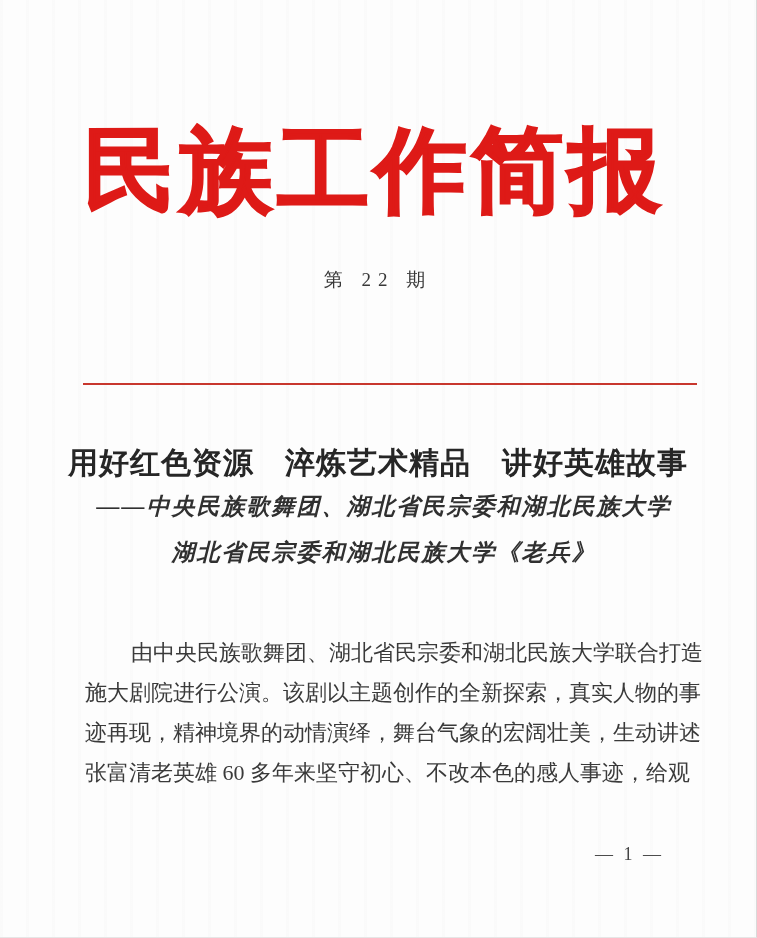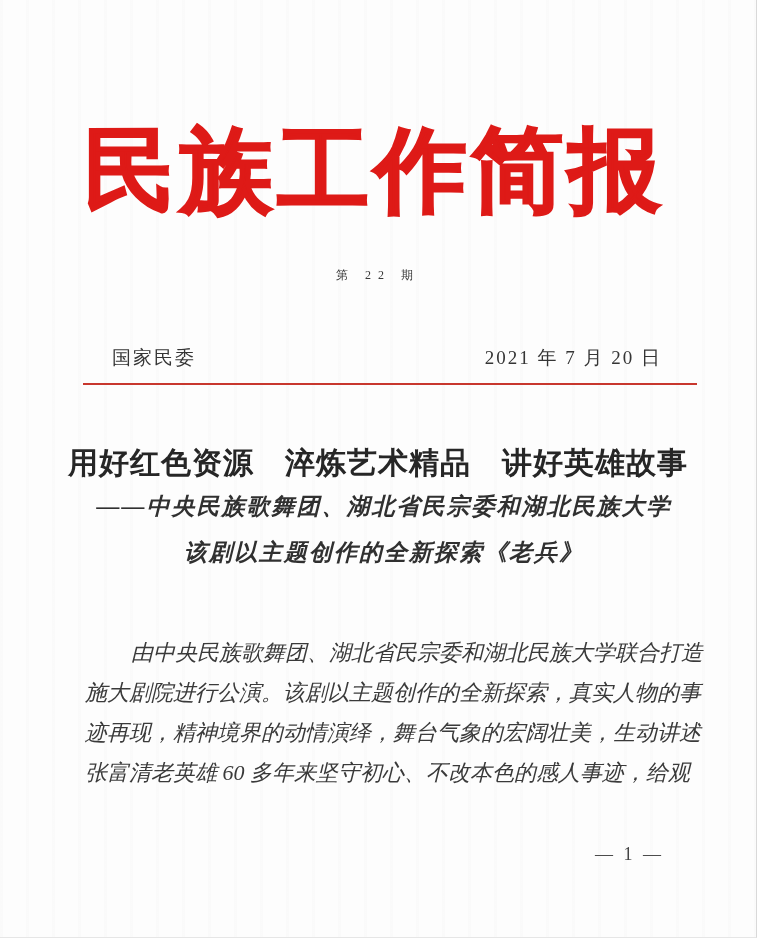--- a/index.html
+++ b/index.html
@@ -43,7 +43,7 @@
   .issue{
     position:absolute;top:267px;left:0;right:0;
     text-align:center;
-    font-size:12px;
+    font-size:19px;
     letter-spacing:7px;
     color:#383838;
   }

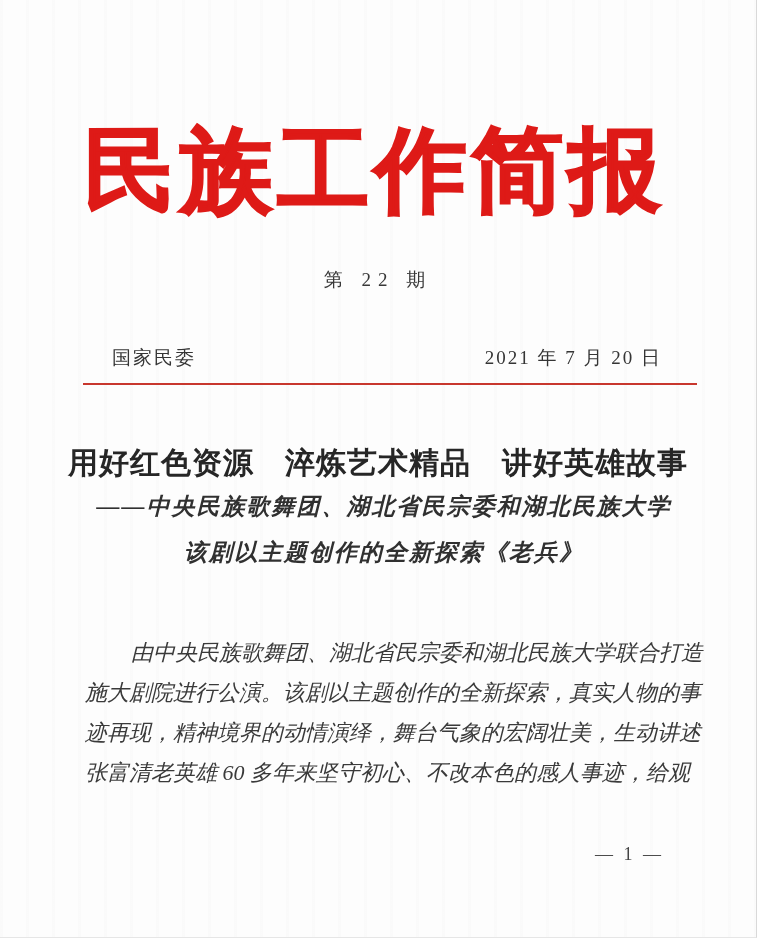--- a/index.html
+++ b/index.html
@@ -112,10 +112,6 @@
 
   <div class="issue">第 22 期</div>
 
-  <div class="meta-row">
-    <span>国家民委</span>
-    <span>2021 年 7 月 20 日</span>
-  </div>
 
   <div class="rule"></div>
 

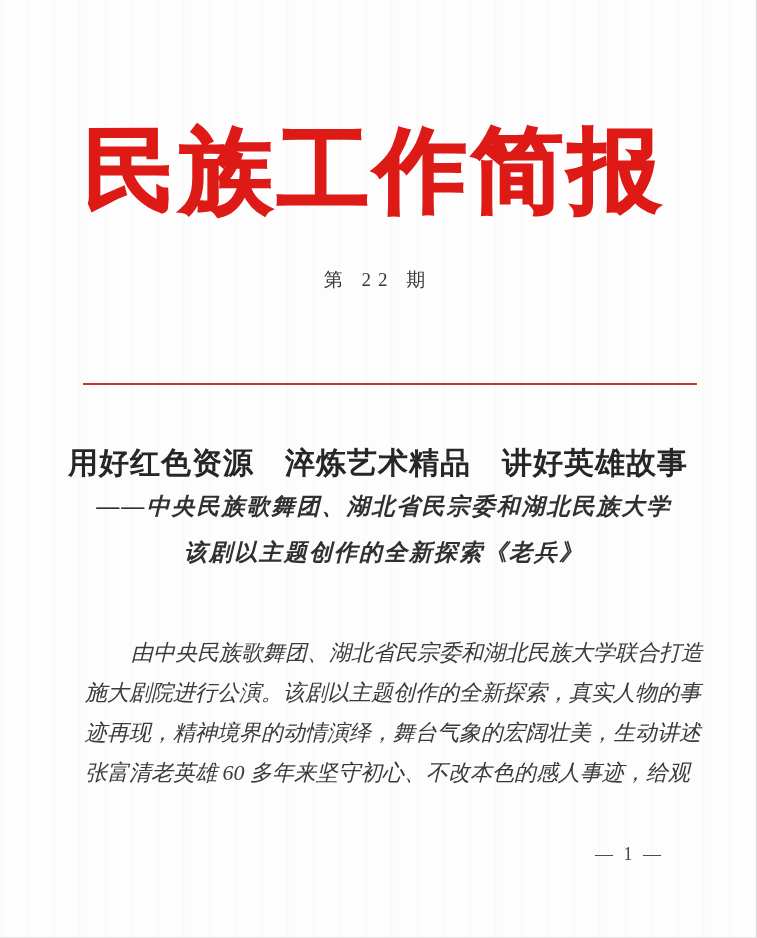--- a/index.html
+++ b/index.html
@@ -119,7 +119,7 @@
 
   <div class="subtitle subtitle-1">——中央民族歌舞团、湖北省民宗委和湖北民族大学</div>
 
-  <div class="subtitle subtitle-2">该剧以主题创作的全新探索《老兵》</div>
+  <div class="subtitle subtitle-2">湖北省民宗委和湖北民族大学《老兵》</div>
 
   <div class="article-body">
     <div class="body-line indent">由中央民族歌舞团、湖北省民宗委和湖北民族大学联合打造</div>

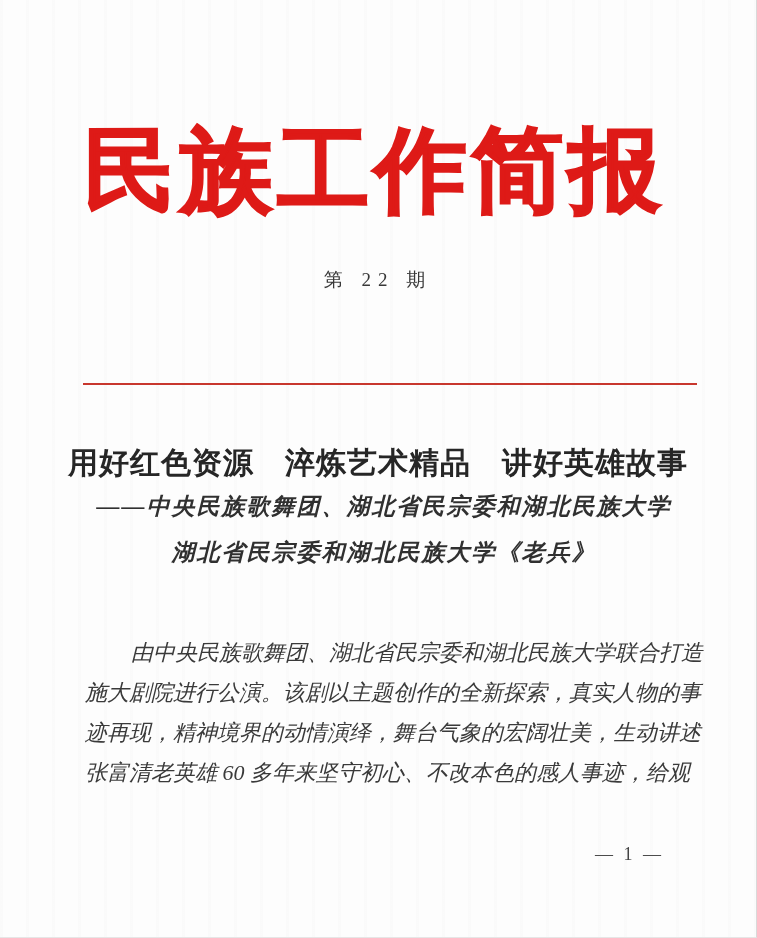--- a/index.html
+++ b/index.html
@@ -91,7 +91,6 @@
     text-align:justify;
     text-align-last:justify;
     white-space:nowrap;
-    font-style:italic;
   }
   .body-line.indent{ text-indent:46px; }
   .page-number{

